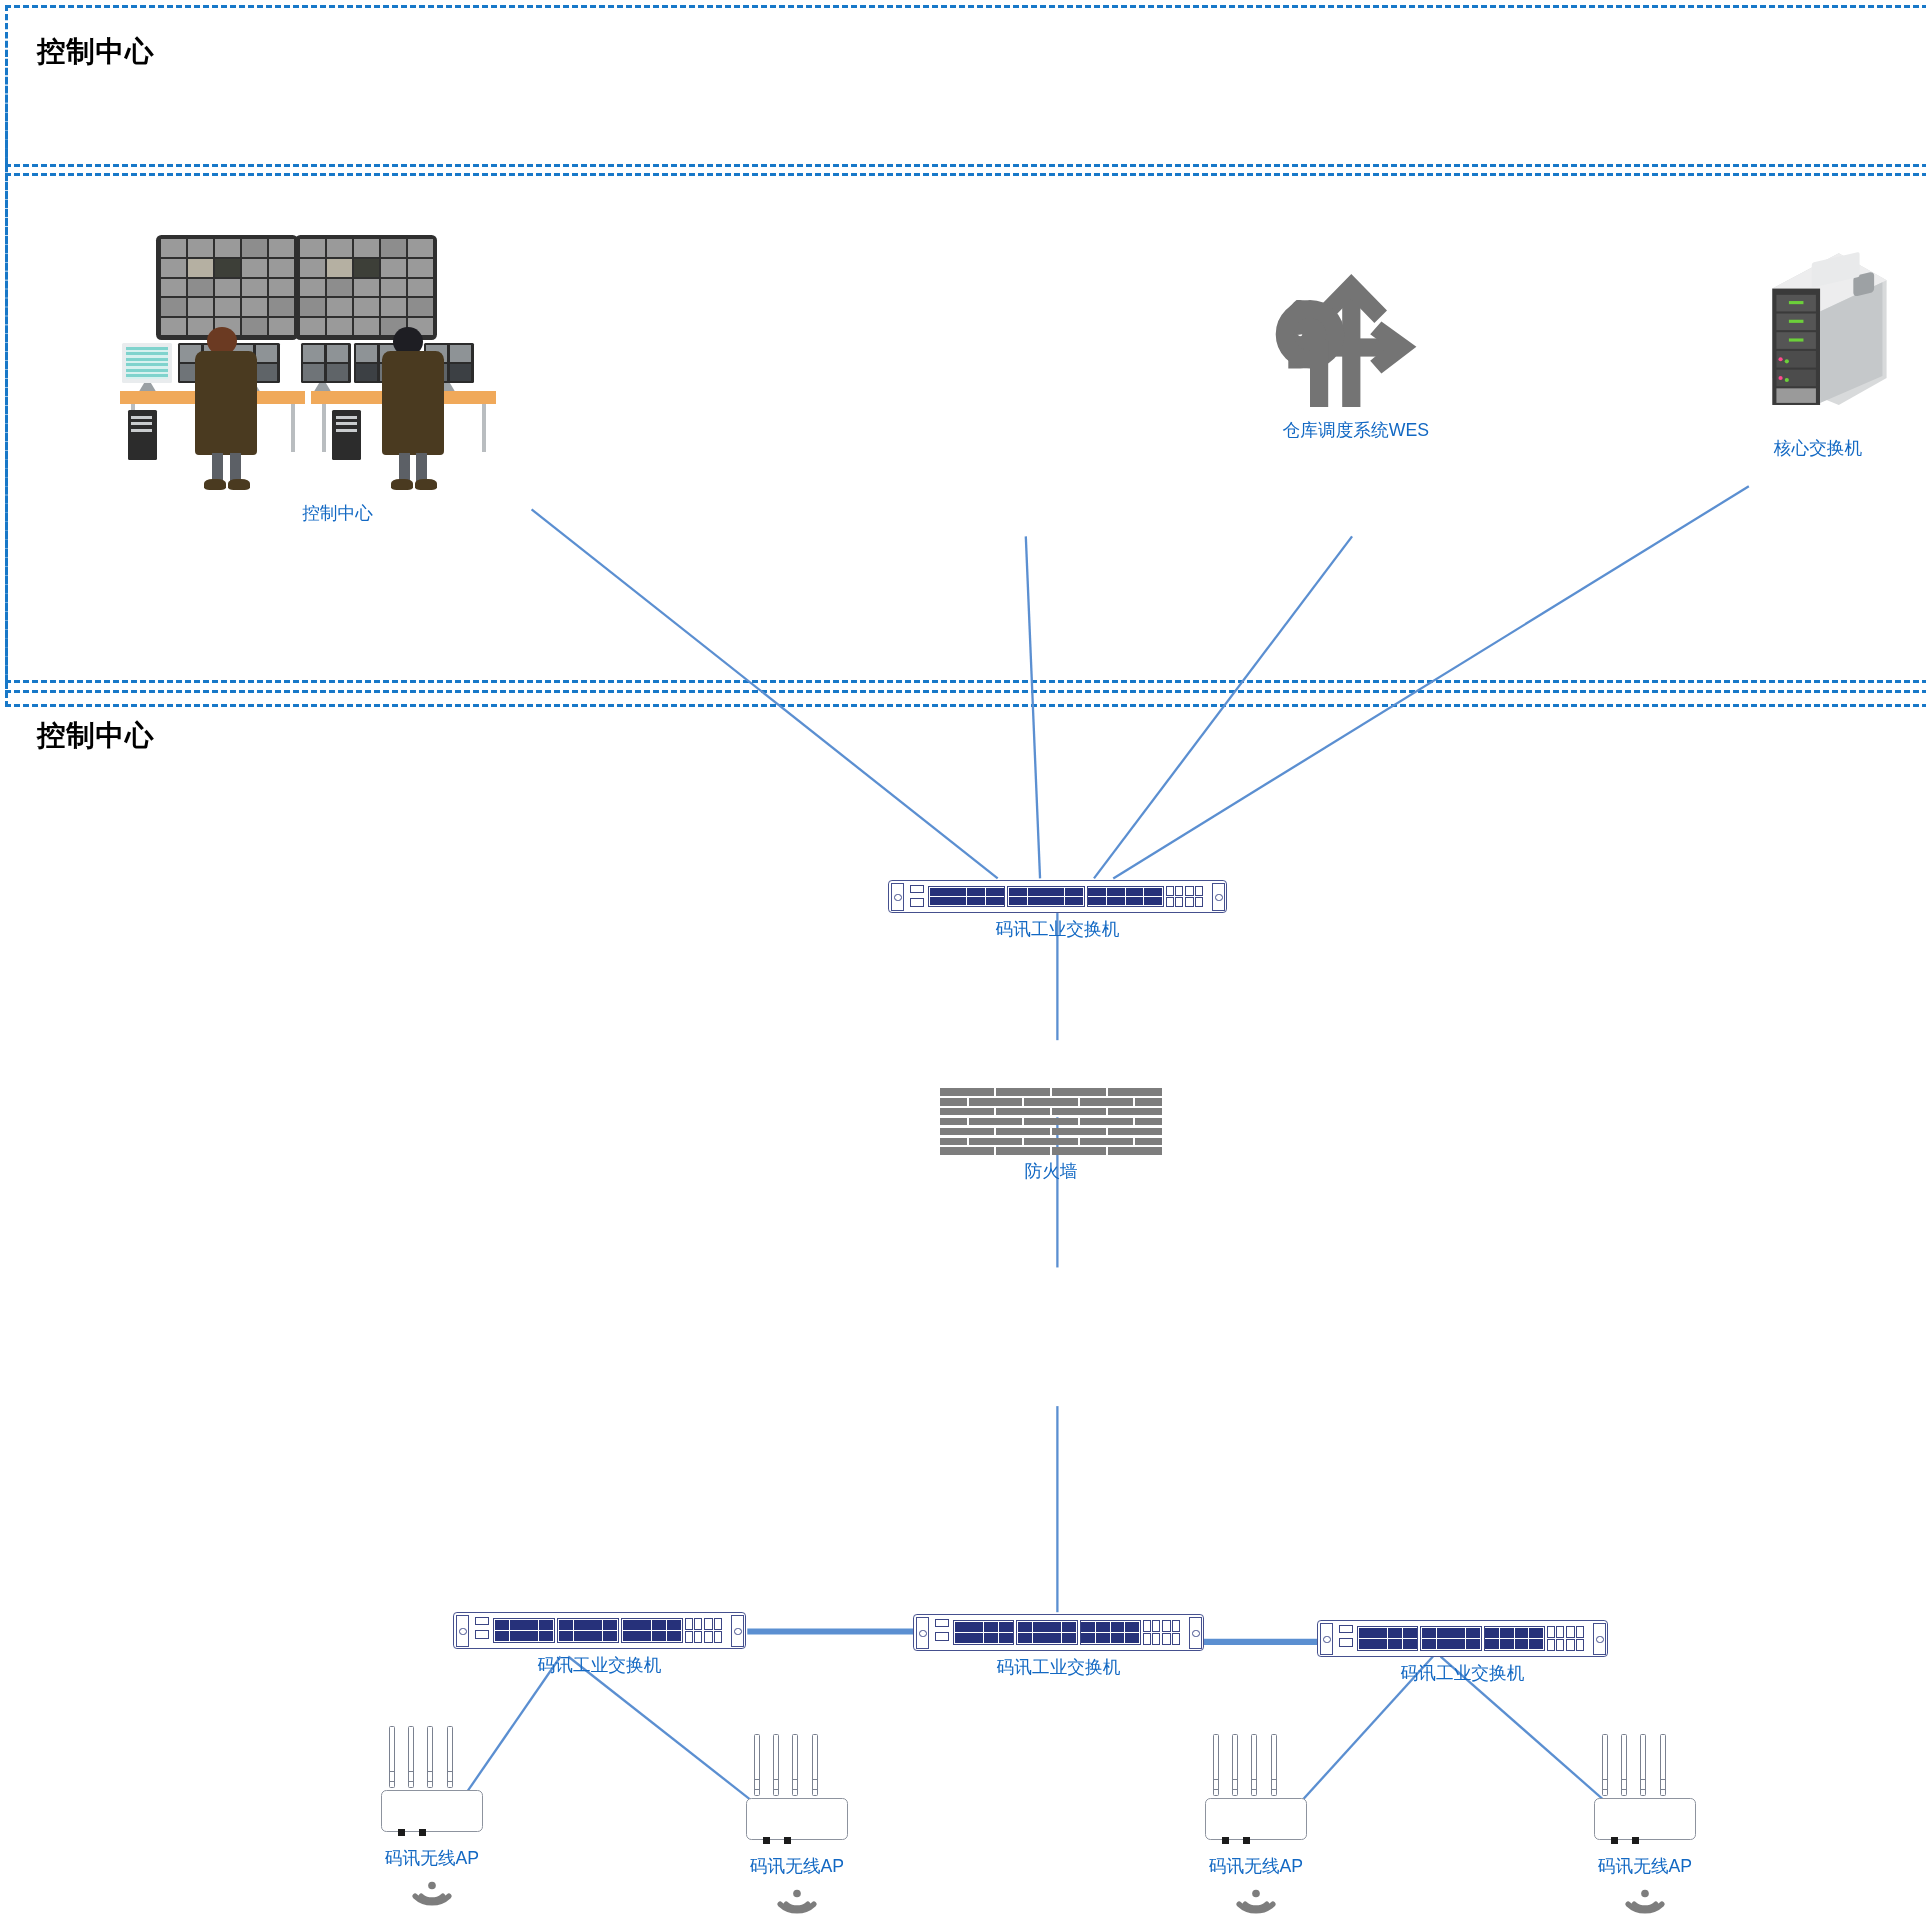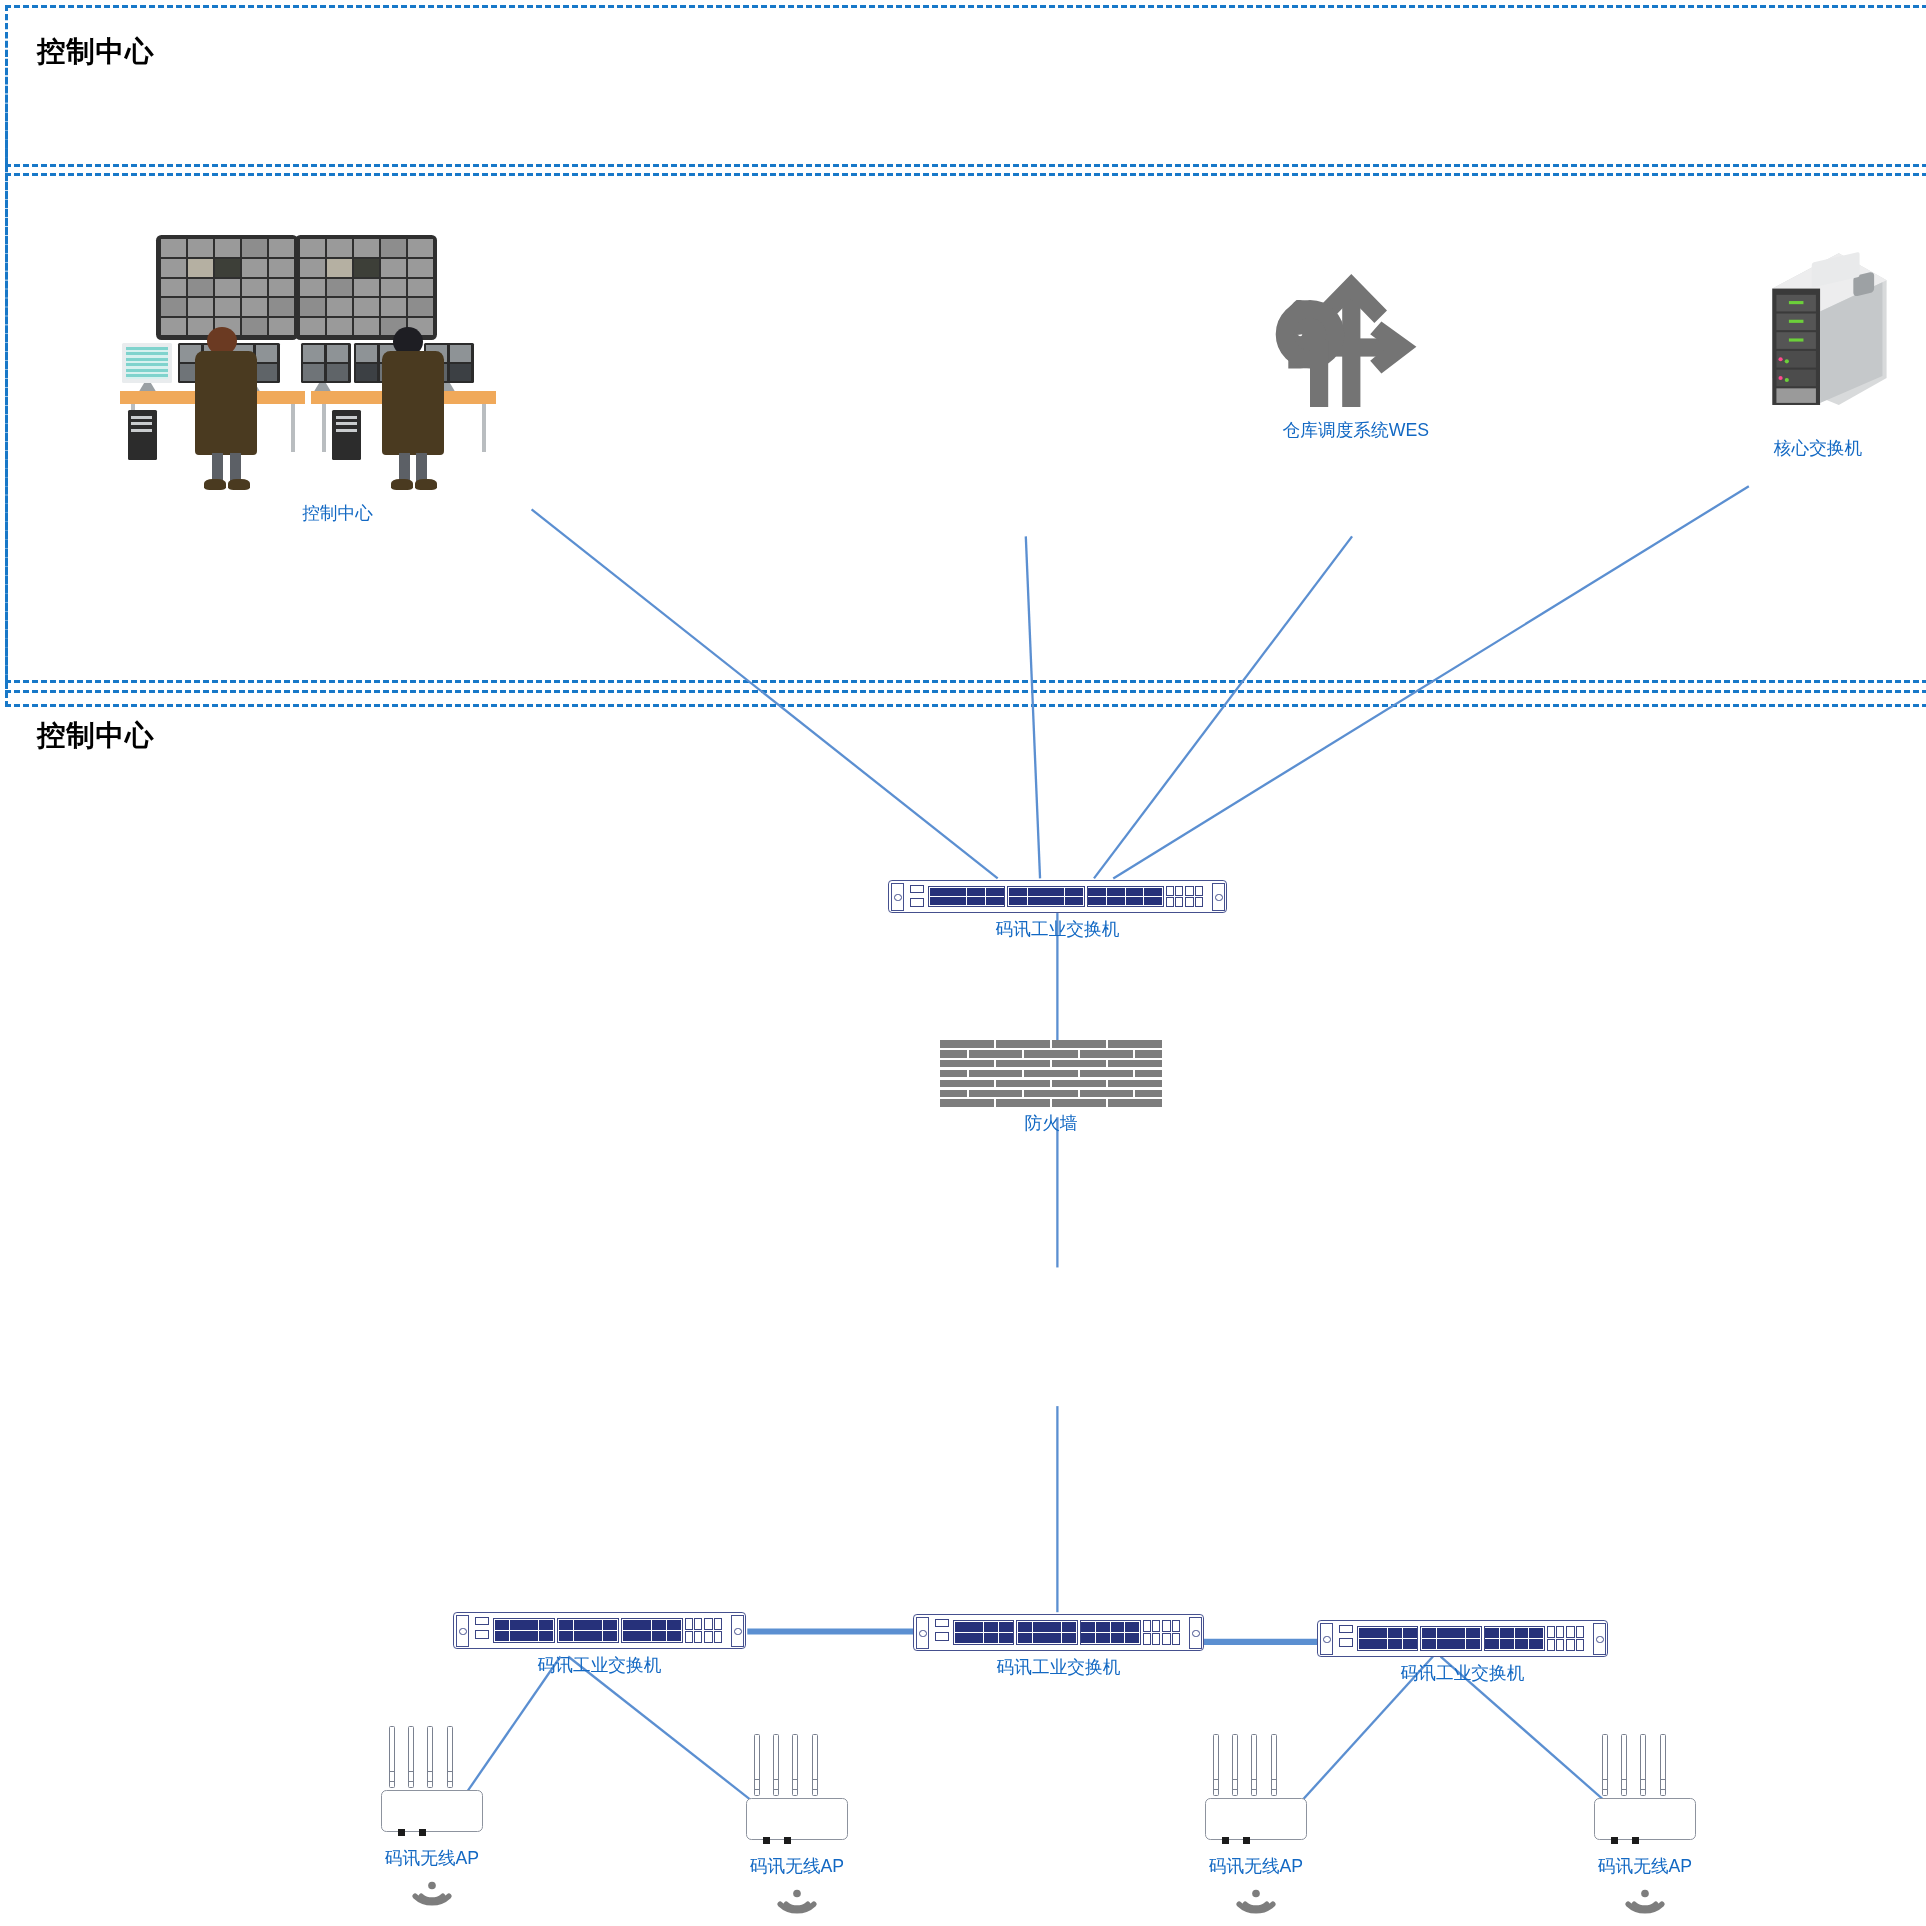--- a/index.html
+++ b/index.html
@@ -353,7 +353,7 @@
     <div class="cap">码讯工业交换机</div>
   </div>
 
-  <div class="node" style="left:940px;top:1040px;">
+  <div class="node" style="left:940px;top:1088px;">
     <div class="fw art" style="width:222px;height:67px;">
       <div class="row">
           <i></i>

